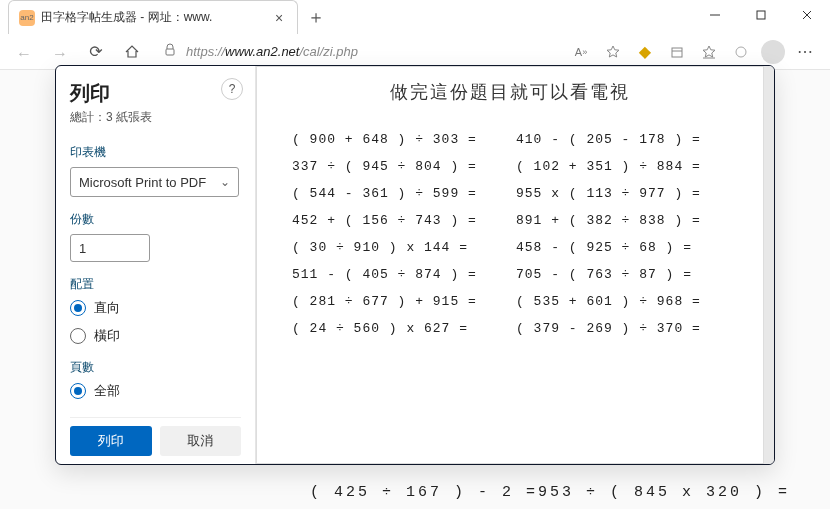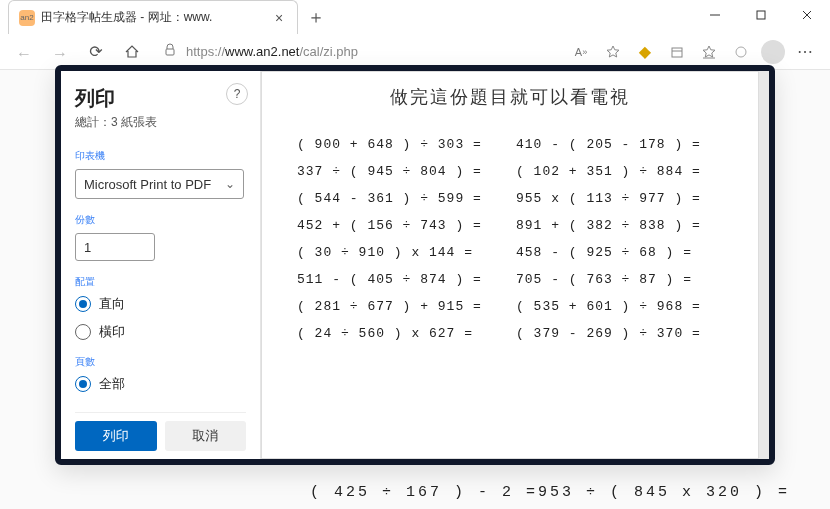--- a/index.html
+++ b/index.html
@@ -16,7 +16,7 @@
 
 .addrbar { height: 36px; display: flex; align-items: center; gap: 8px; padding: 0 10px; background: #fff; border-bottom: 1px solid #e5e5e5; }
 .addrbar .iconbtn { width: 28px; height: 28px; display: flex; align-items: center; justify-content: center; color: #555; border-radius: 4px; }
-.addrbar .url { flex: 1; display: flex; align-items: center; gap: 8px; height: 28px; padding: 0 8px; border-radius: 14px; font-size: 13px; color: #555; }
+.addrbar .url { flex: 1; display: flex; align-items: center; gap: 8px; height: 28px; padding: 0 8px; border-radius: 14px; font-size: 13px; color: #555; font-style: italic; }
 .addrbar .url .lock { color: #777; }
 .addrbar .right { display: flex; gap: 2px; align-items: center; }
 .addrbar .right .iconbtn { width: 30px; }

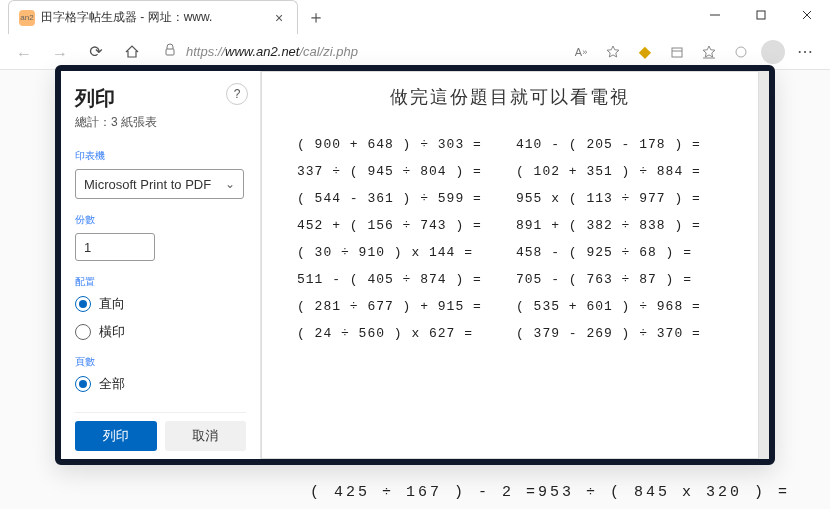--- a/index.html
+++ b/index.html
@@ -24,7 +24,7 @@
 
 .content { position: relative; height: calc(509px - 70px); background: #fafafa; }
 
-.printpanel { position: absolute; left: 55px; top: -5px; width: 720px; height: 400px; background: #fff; border: 6px solid #0f172a; border-radius: 6px; box-shadow: 0 8px 24px rgba(0,0,0,0.12); display: flex; overflow: hidden; }
+.printpanel { position: absolute; left: 55px; top: -5px; width: 720px; height: 400px; background: #fff; border: 1px solid #0f172a; border-radius: 6px; box-shadow: 0 8px 24px rgba(0,0,0,0.12); display: flex; overflow: hidden; }
 
 .sidebar { width: 200px; border-right: 1px solid #e5e5e5; padding: 14px 14px 8px 14px; display: flex; flex-direction: column; position: relative; }
 .sidebar h1 { font-size: 20px; font-weight: 600; color: #222; }

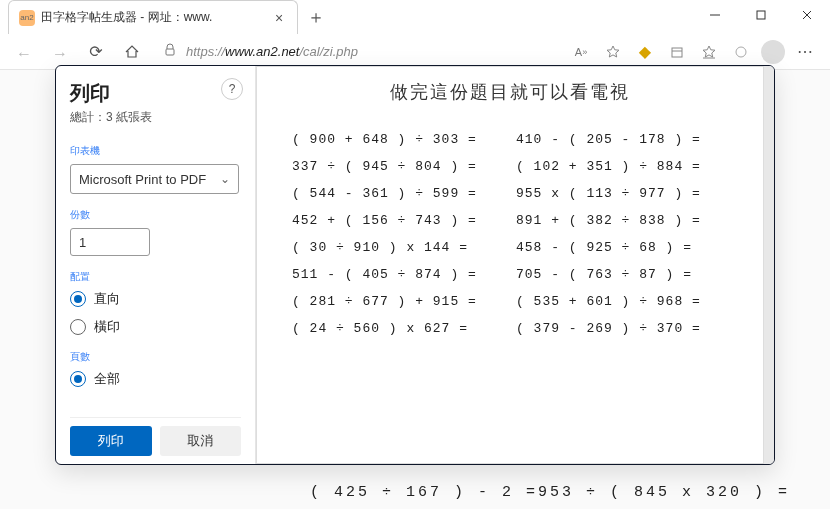--- a/index.html
+++ b/index.html
@@ -33,7 +33,7 @@
 .sidebar .scroll { flex: 1; overflow-y: auto; margin-top: 14px; padding-right: 2px; }
 .sidebar .scroll::-webkit-scrollbar { width: 8px; }
 .sidebar .scroll::-webkit-scrollbar-thumb { background: #ccc; border-radius: 4px; }
-.label { font-size: 10px; color: #3b82f6; margin-bottom: 6px; margin-top: 4px; }
+.label { font-size: 12px; color: #0c4a6e; margin-bottom: 6px; margin-top: 4px; }
 .select { height: 30px; border: 1px solid #999; border-radius: 3px; display: flex; align-items: center; padding: 8px 8px; font-size: 13px; color: #333; justify-content: space-between; margin-bottom: 14px; }
 .select .chev { color: #666; font-size: 12px; }
 .numinput { width: 80px; height: 28px; border: 1px solid #999; border-radius: 3px; padding: 0 8px; font-size: 13px; color: #333; display: flex; align-items: center; margin-bottom: 14px; }

